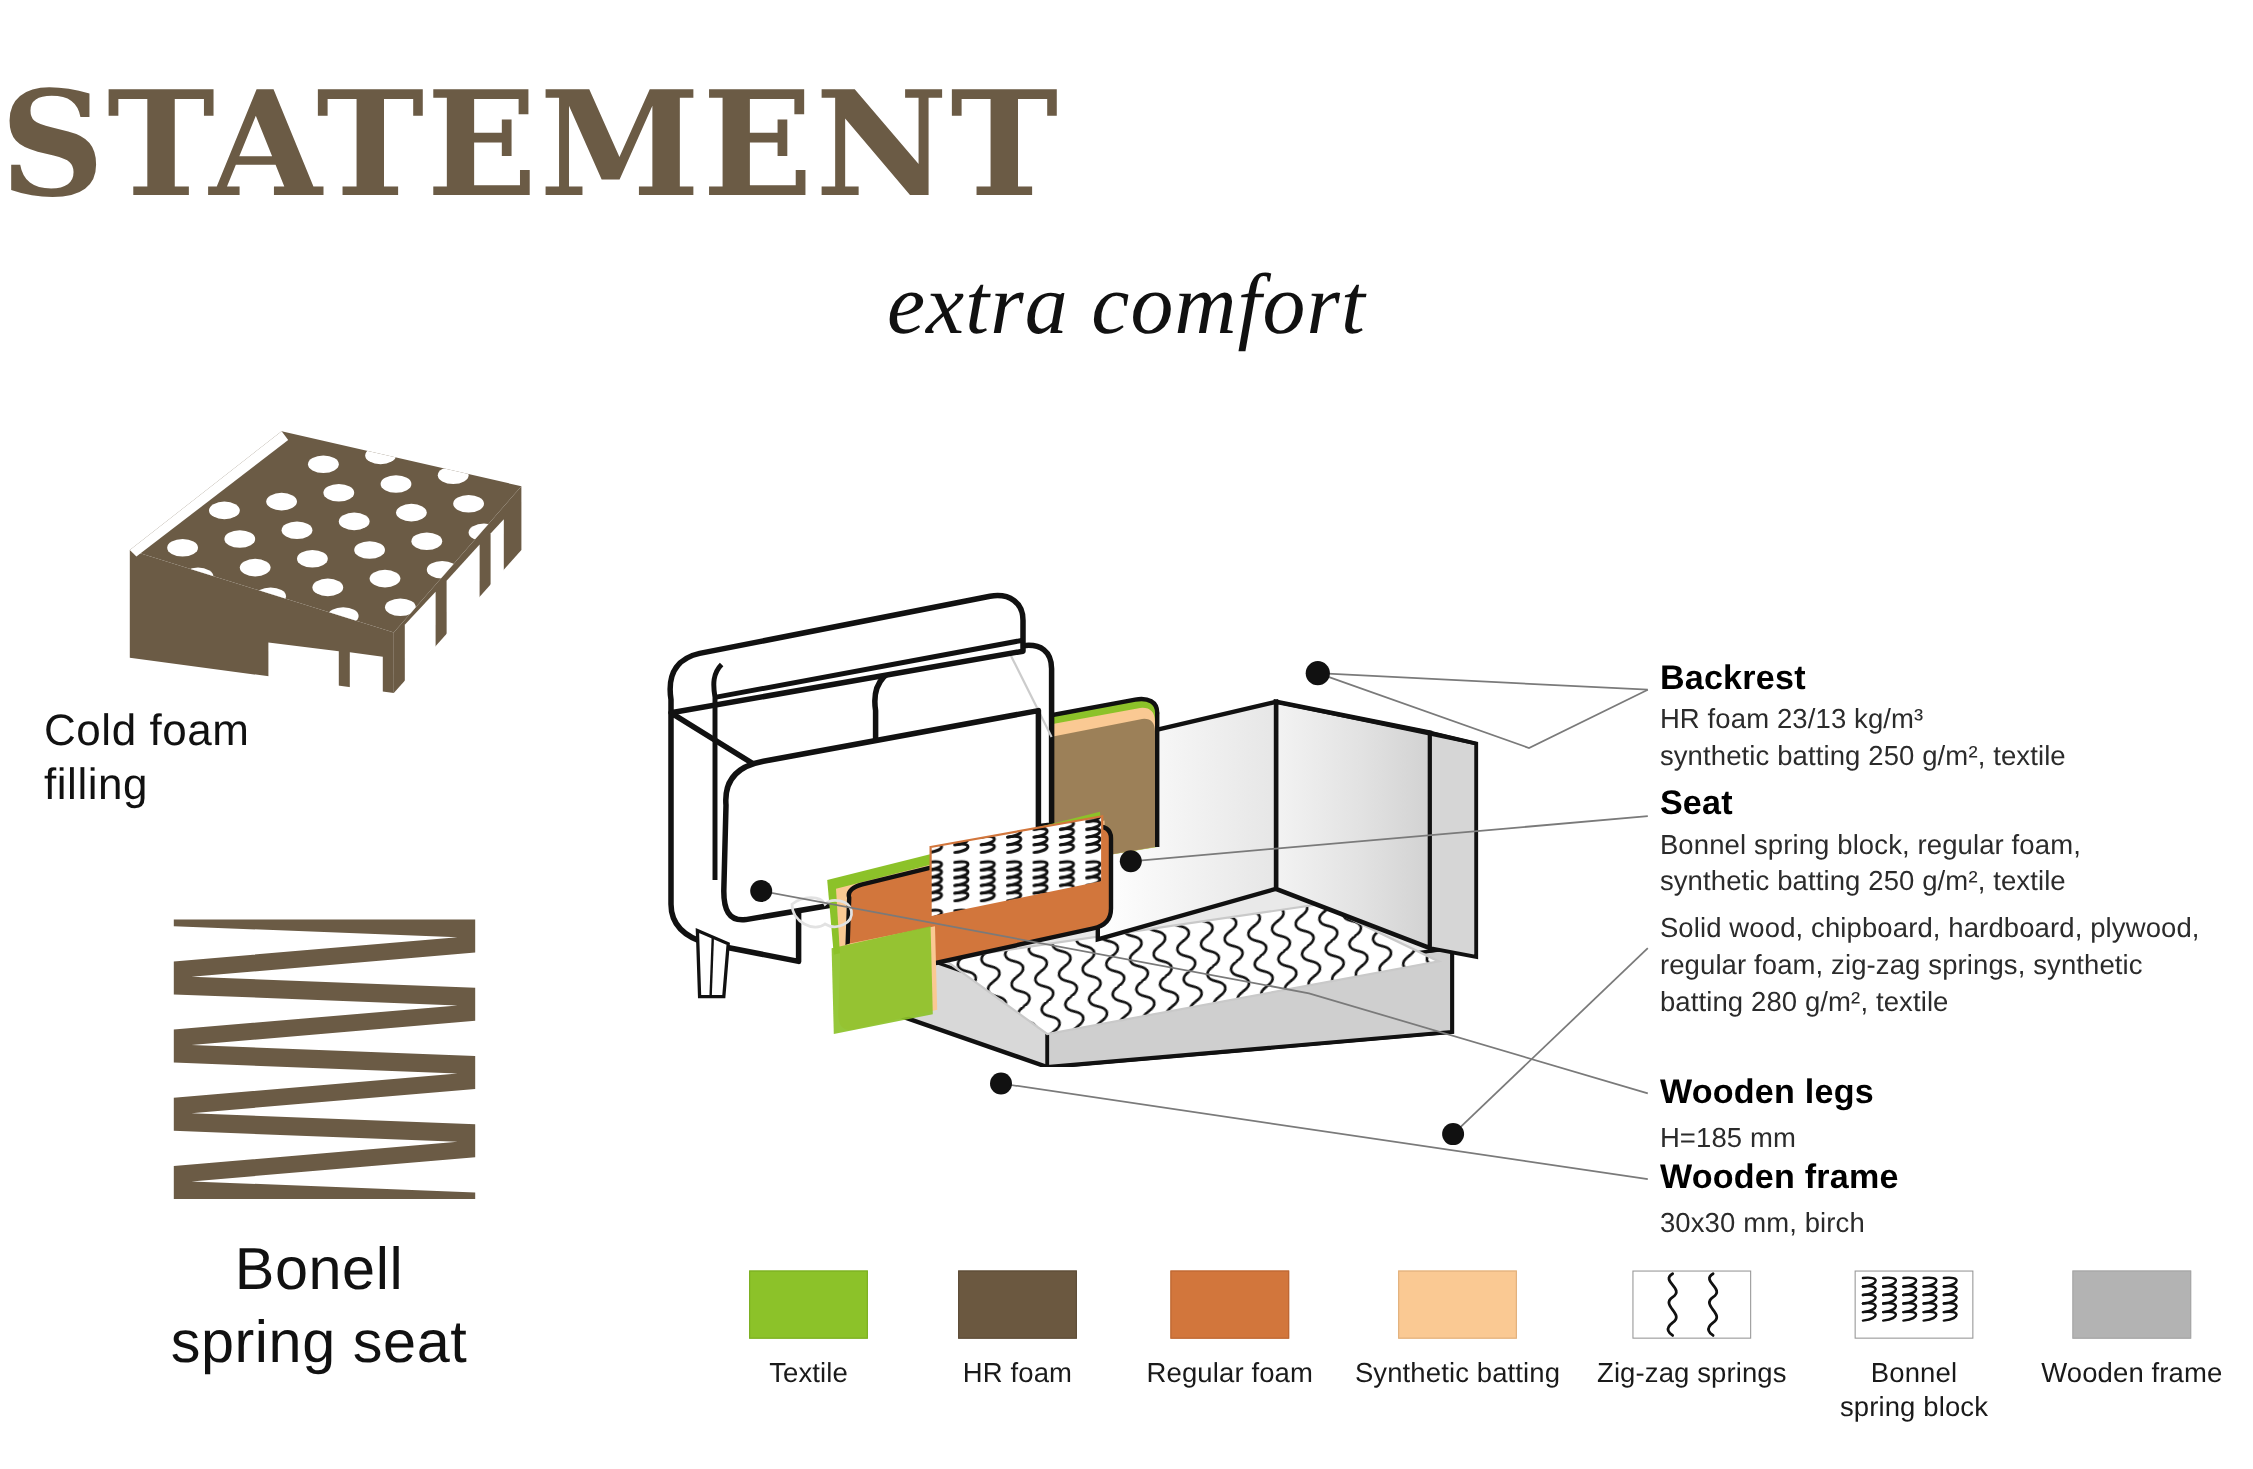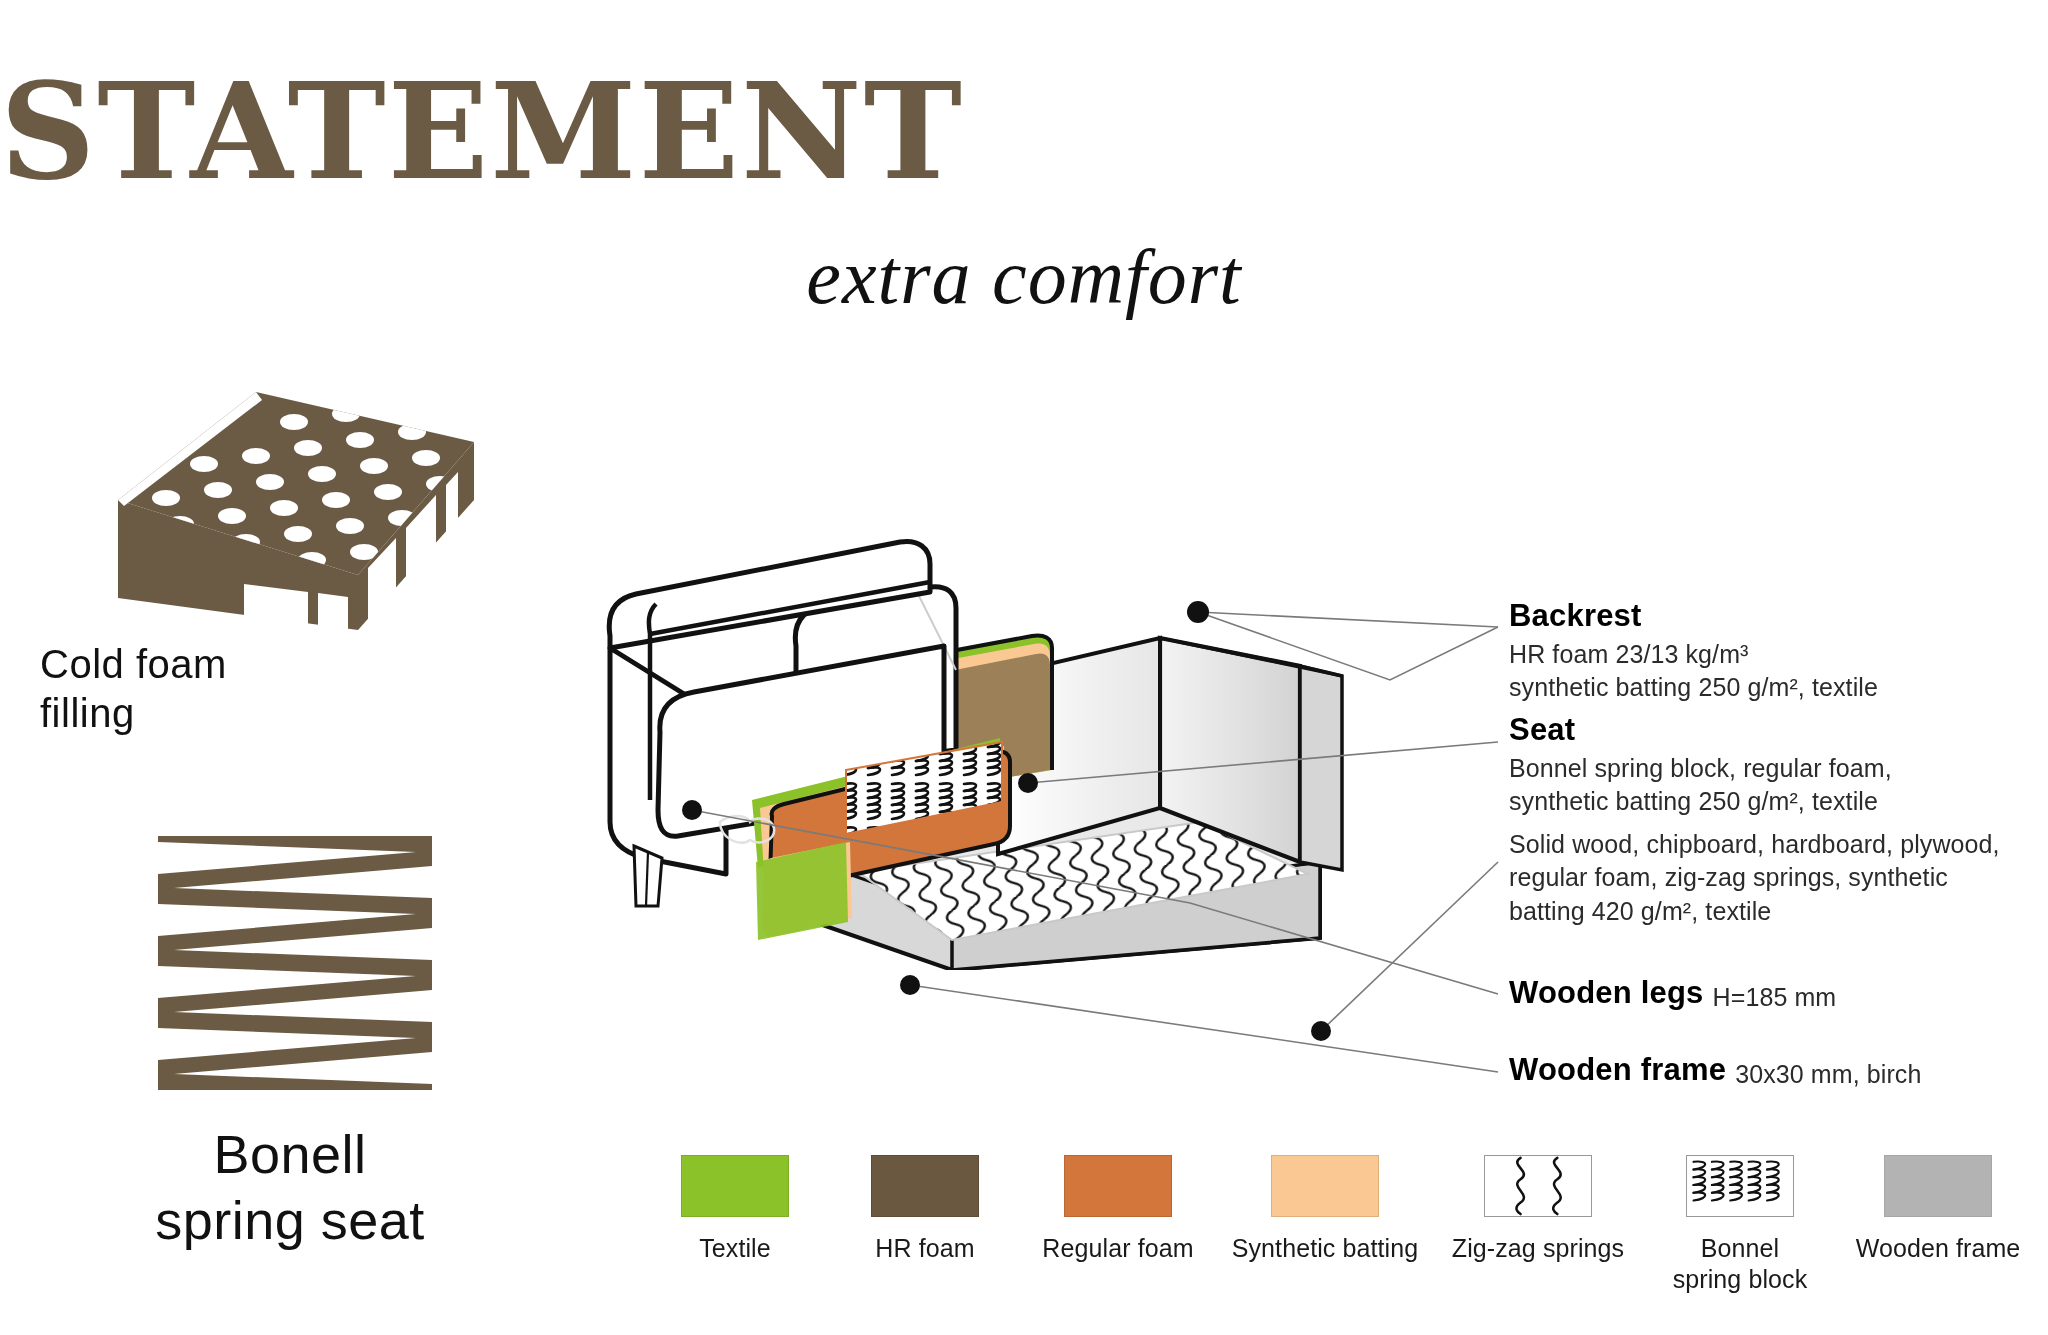--- a/index.html
+++ b/index.html
@@ -313,7 +313,7 @@
   <div class="body">
     <div>Solid wood, chipboard, hardboard, plywood,</div>
     <div>regular foam, zig-zag springs, synthetic</div>
-    <div>batting 420 g/m², textile</div>
+    <div>batting 280 g/m², textile</div>
   </div>
 </div>
 

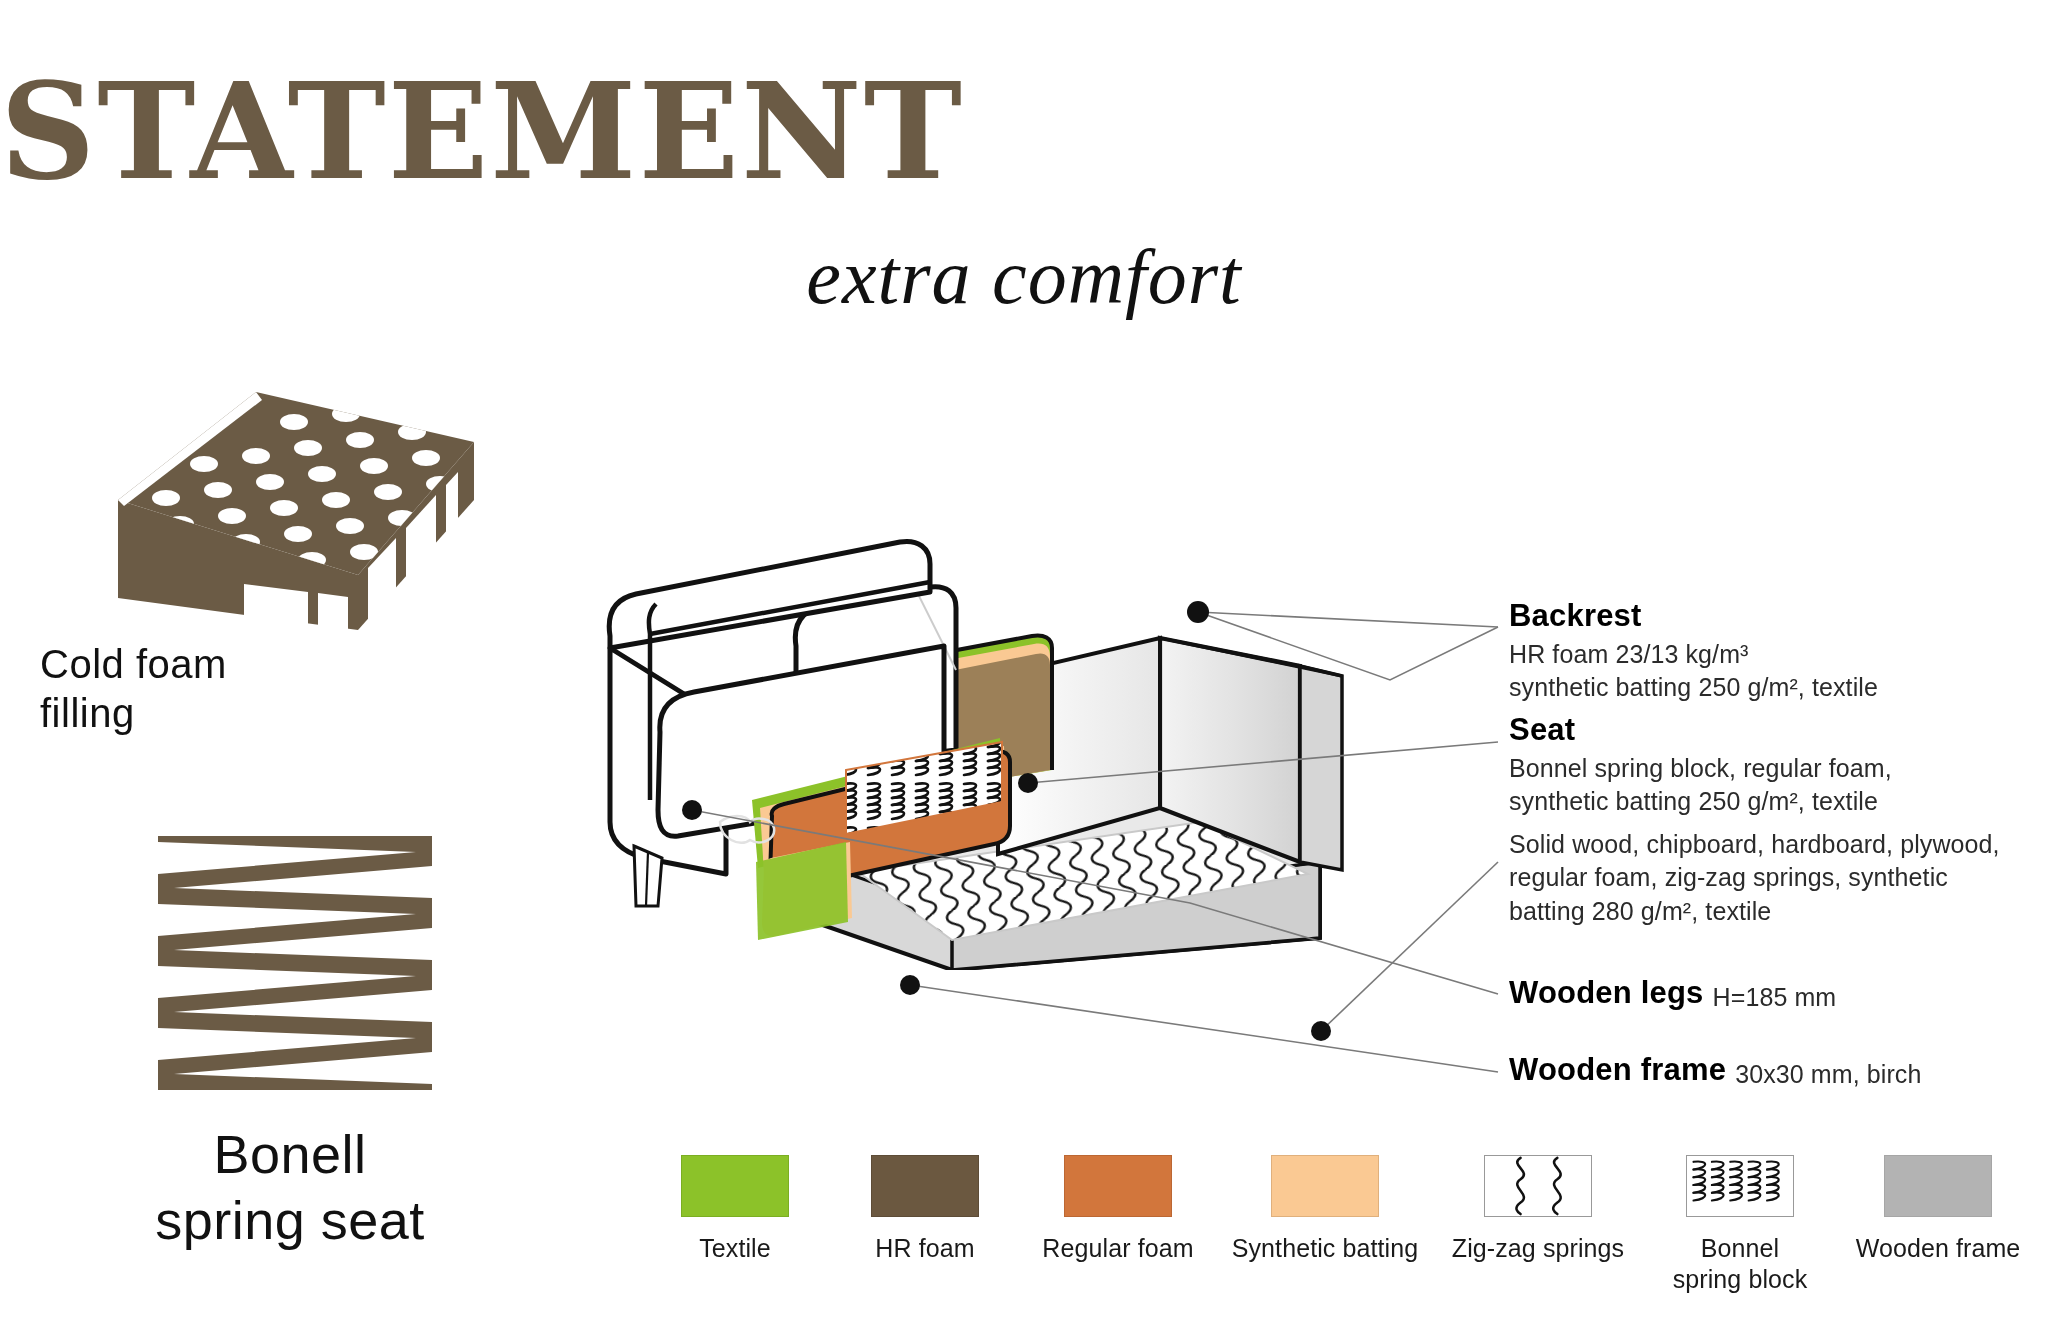--- a/index.html
+++ b/index.html
@@ -47,7 +47,7 @@
     font-size:25px;font-weight:400;line-height:1.33;letter-spacing:.1px;color:#2b2b2b;
     margin-top:3px;
   }
-  .inline-row{display:flex;align-items:flex-end;gap:9px;}
+  .inline-row{display:flex;align-items:flex-start;gap:9px;flex-direction:column;}
   .inline-row .sub{font-size:25px;font-weight:400;color:#2b2b2b;letter-spacing:.1px;}
 
   #callout-backrest{top:598px;}

